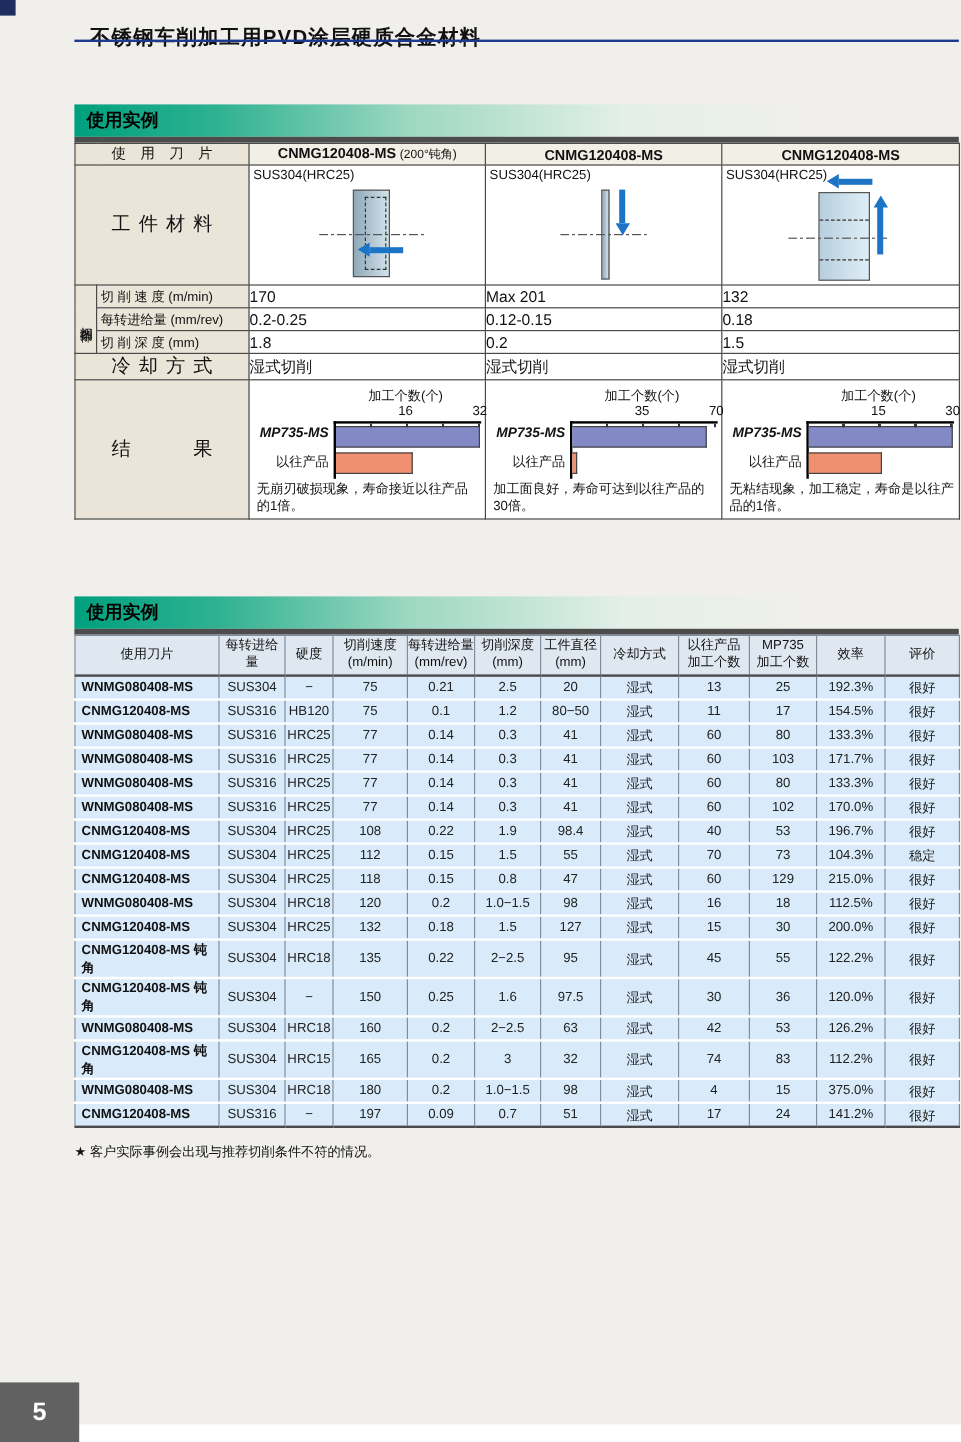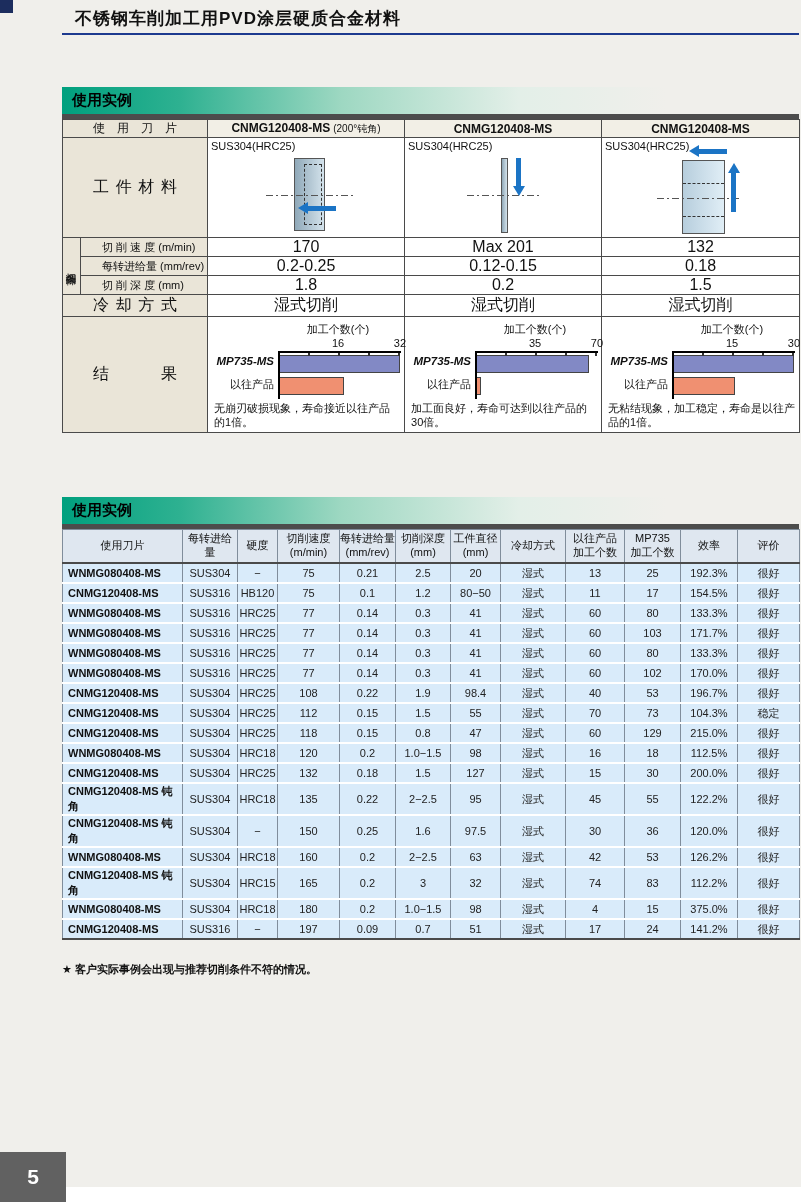--- a/index.html
+++ b/index.html
@@ -8,7 +8,7 @@
     background:#f0efeb;font-family:"Liberation Sans","DejaVu Sans",sans-serif;color:#111;
   }
   .corner-sq{position:absolute;left:0;top:0;width:13px;height:13px;background:#1c2d5e;}
-  .page-title{position:absolute;left:75px;top:7px;font-size:17px;font-weight:bold;letter-spacing:1px;}
+  .page-title{position:absolute;left:75px;top:20px;font-size:17px;font-weight:bold;letter-spacing:1px;}
   .title-rule{position:absolute;left:62px;top:33px;width:737px;height:2px;background:#1d3a8f;}
 
   .sec{position:absolute;left:62px;width:737px;}

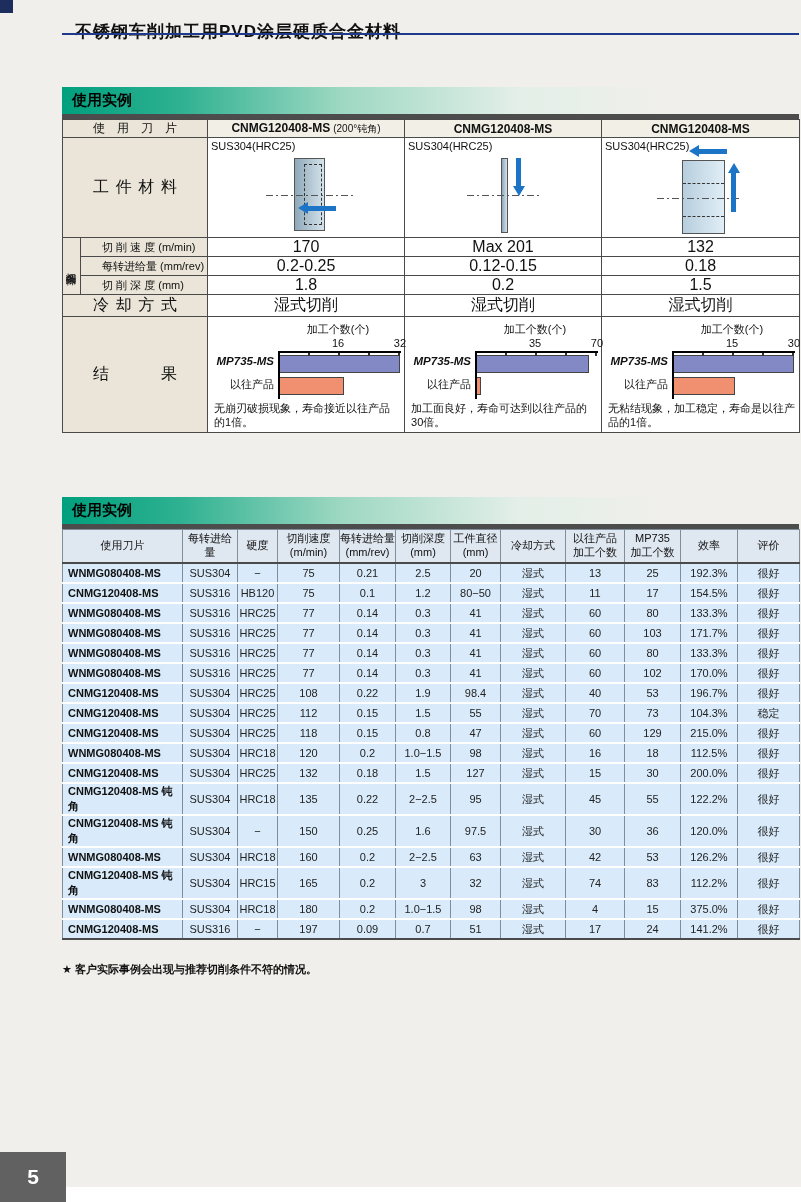--- a/index.html
+++ b/index.html
@@ -35,7 +35,7 @@
   .t1 tr.res{height:115px;}
   .t1 .vcell{width:18px;}
   .vert-txt{writing-mode:vertical-lr;text-orientation:upright;margin:0 auto;font-size:10.5px;letter-spacing:1px;}
-  .t1 .sub{padding-left:21px;text-align:left;font-size:11px;}
+  .t1 .sub{padding-left:3px;text-align:left;font-size:11px;}
   .t1 .val{text-align:center;font-size:16px;}
   .t1 .diag{position:relative;}
   .mat-label{position:absolute;left:3px;top:2px;font-size:11px;}

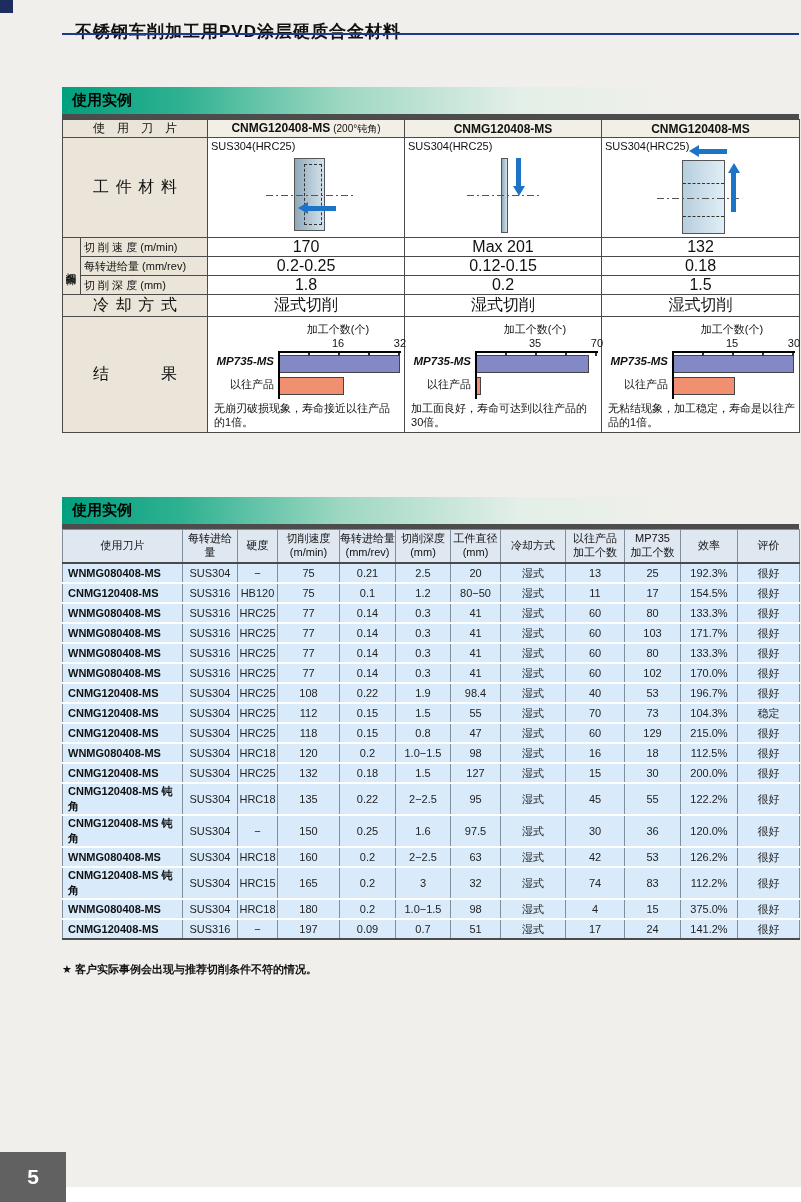--- a/index.html
+++ b/index.html
@@ -36,7 +36,7 @@
   .t1 .vcell{width:18px;}
   .vert-txt{writing-mode:vertical-lr;text-orientation:upright;margin:0 auto;font-size:10.5px;letter-spacing:1px;}
   .t1 .sub{padding-left:3px;text-align:left;font-size:11px;}
-  .t1 .val{text-align:center;font-size:16px;}
+  .t1 .val{text-align:left;font-size:13px;}
   .t1 .diag{position:relative;}
   .mat-label{position:absolute;left:3px;top:2px;font-size:11px;}
   .shape{position:absolute;box-sizing:border-box;}

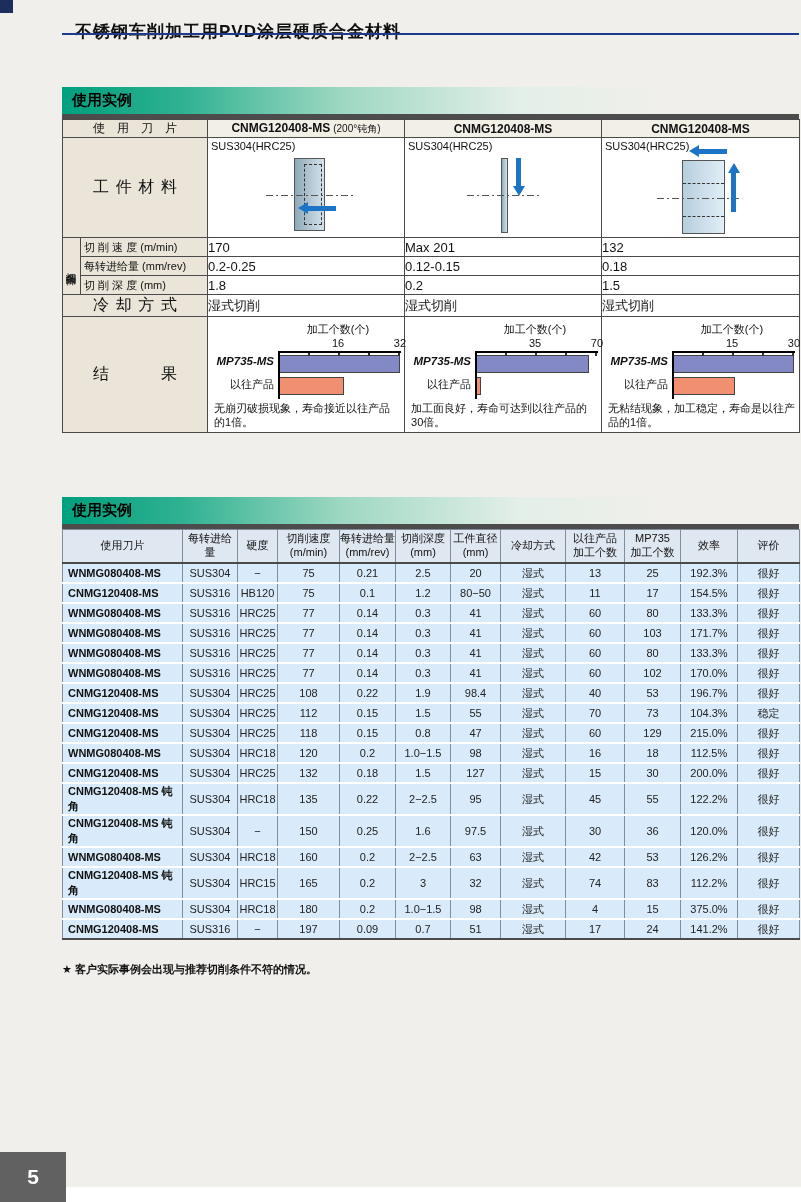--- a/index.html
+++ b/index.html
@@ -75,7 +75,7 @@
      border-bottom:2px solid #fff;text-align:center;height:18px;font-size:11px;color:#222;padding:0;}
   .t2 td:first-child{text-align:left;padding-left:5px;font-weight:bold;color:#111;}
   .t2 tr:last-child td{border-bottom:2px solid #4a4a4a;}
-  .footnote{margin-top:22px;font-size:11px;color:#111;font-weight:bold;}
+  .footnote{margin-top:12px;font-size:11px;color:#111;}
 
   .pagebox{position:absolute;left:0;top:1152px;width:66px;height:50px;background:#616161;color:#fff;
      display:flex;align-items:center;justify-content:center;font-size:21px;font-weight:bold;z-index:2;}

